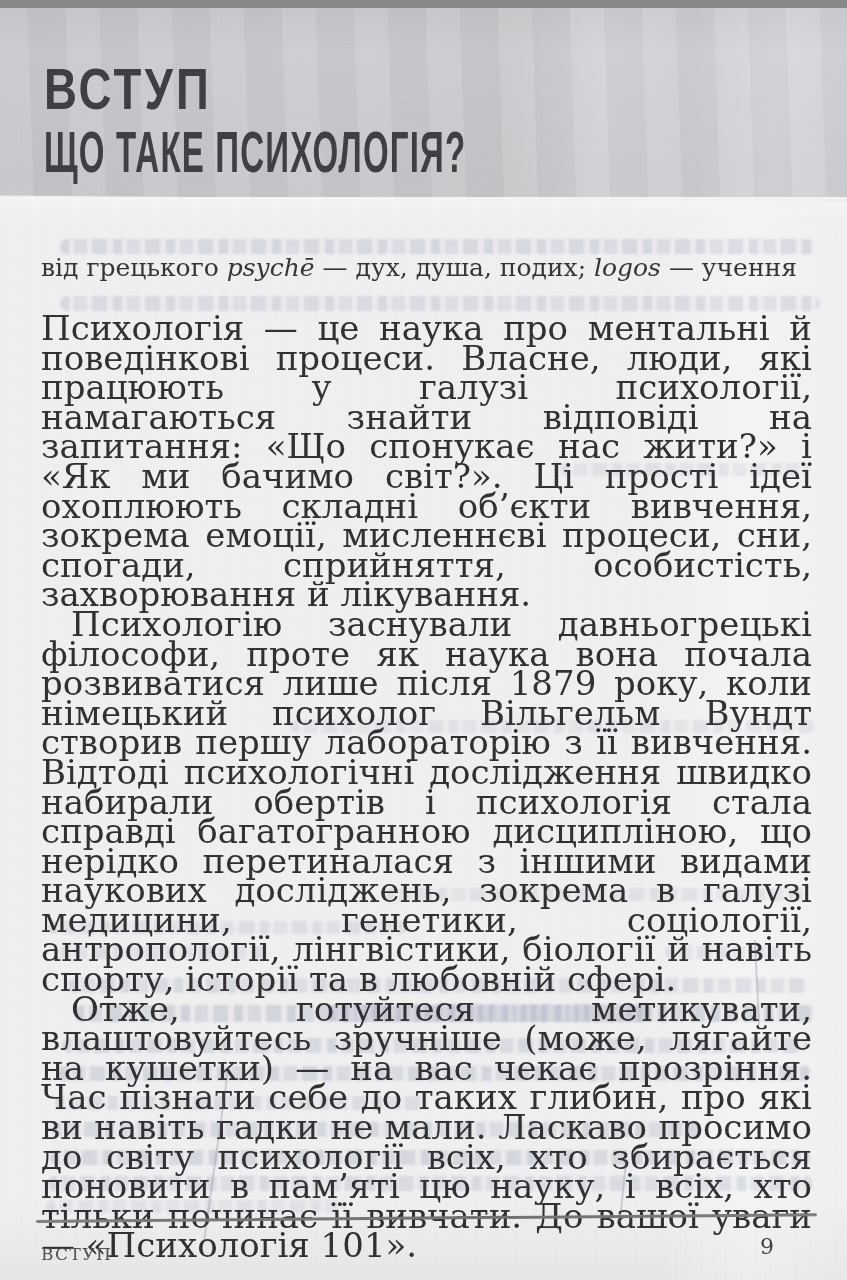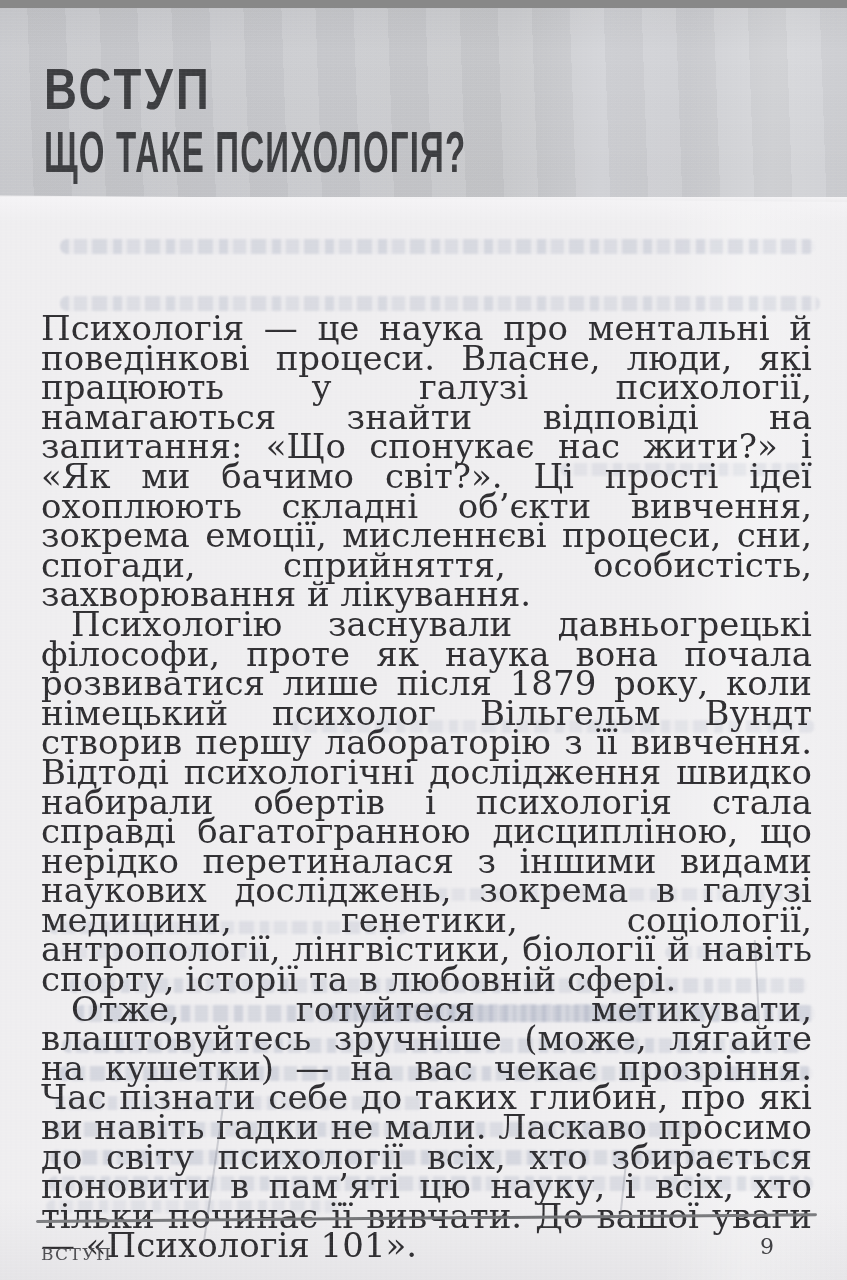--- a/index.html
+++ b/index.html
@@ -113,6 +113,7 @@
       <div class="bleed" style="left: 46px; top: 1192px; width: 300px; height: 13px; opacity: 0.24;"></div>
     </div>
 
+  <div class="epigraph"><span>від грецького </span><em>psychē</em><span> — дух, душа, подих; </span><em>logos</em><span> — учення</span></div>
 
   <div class="body-text">
     <p class="no-indent">Психологія — це наука про ментальні й поведінкові процеси. Власне, люди, які працюють у галузі психології, намагаються знайти відповіді на запитання: «Що спонукає нас жити?» і «Як ми бачимо світ?». Ці прості ідеї охоплюють складні об’єкти вивчення, зокрема емоції, мисленнєві процеси, сни, спогади, сприйняття, особистість, захворювання й лікування.</p>

